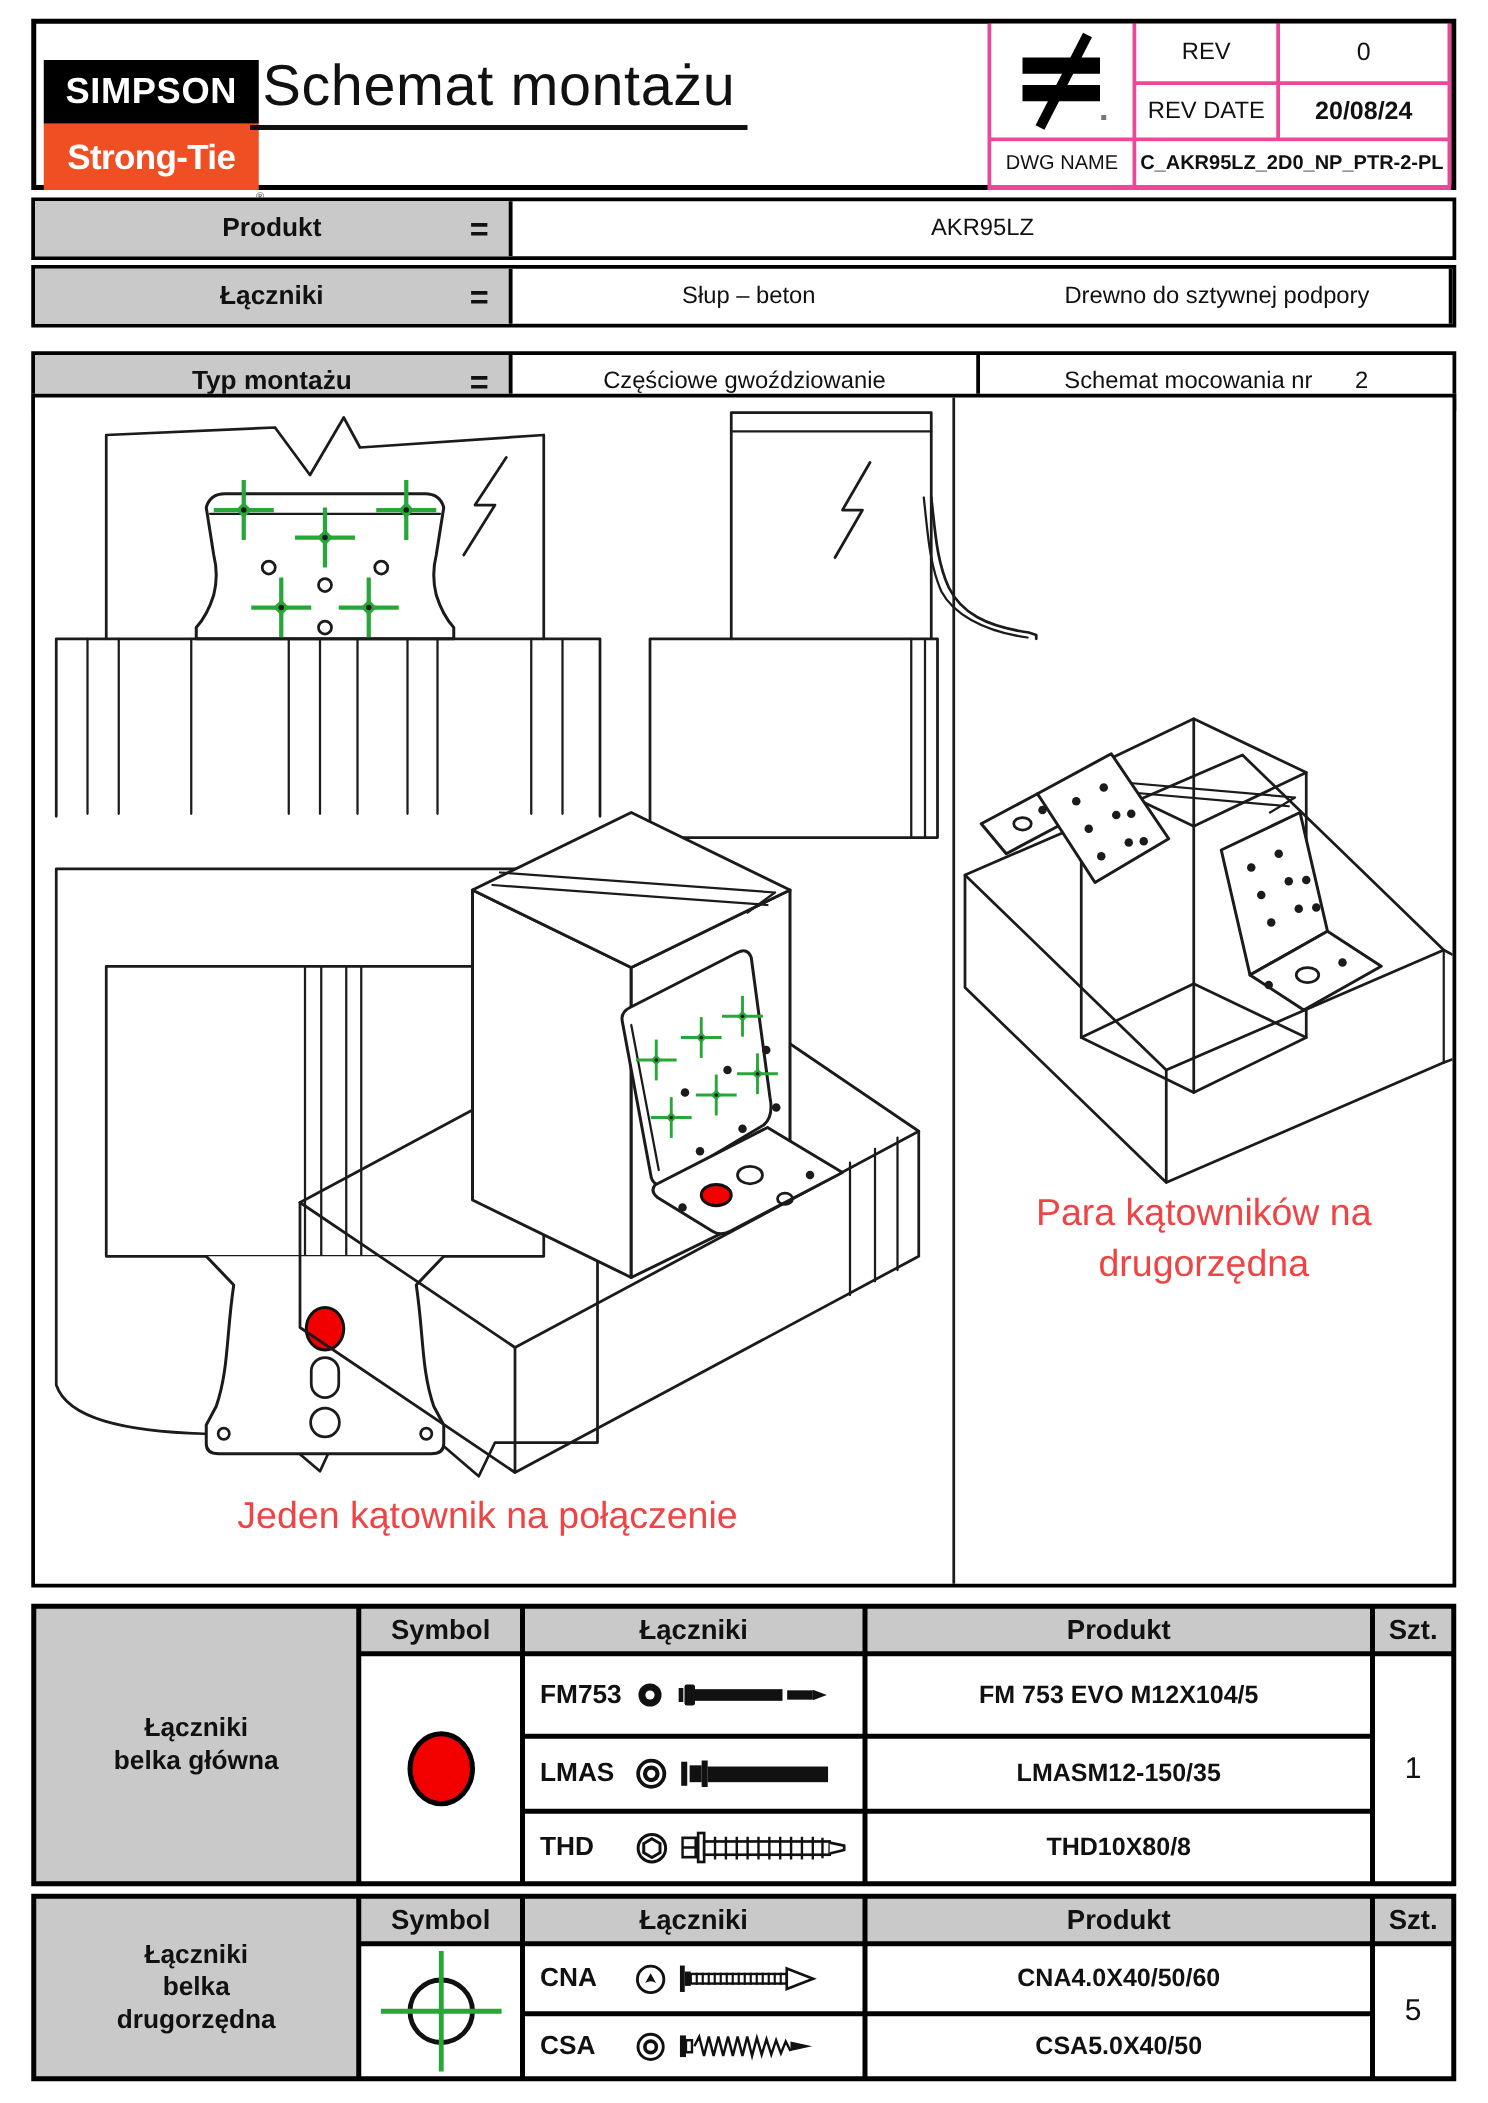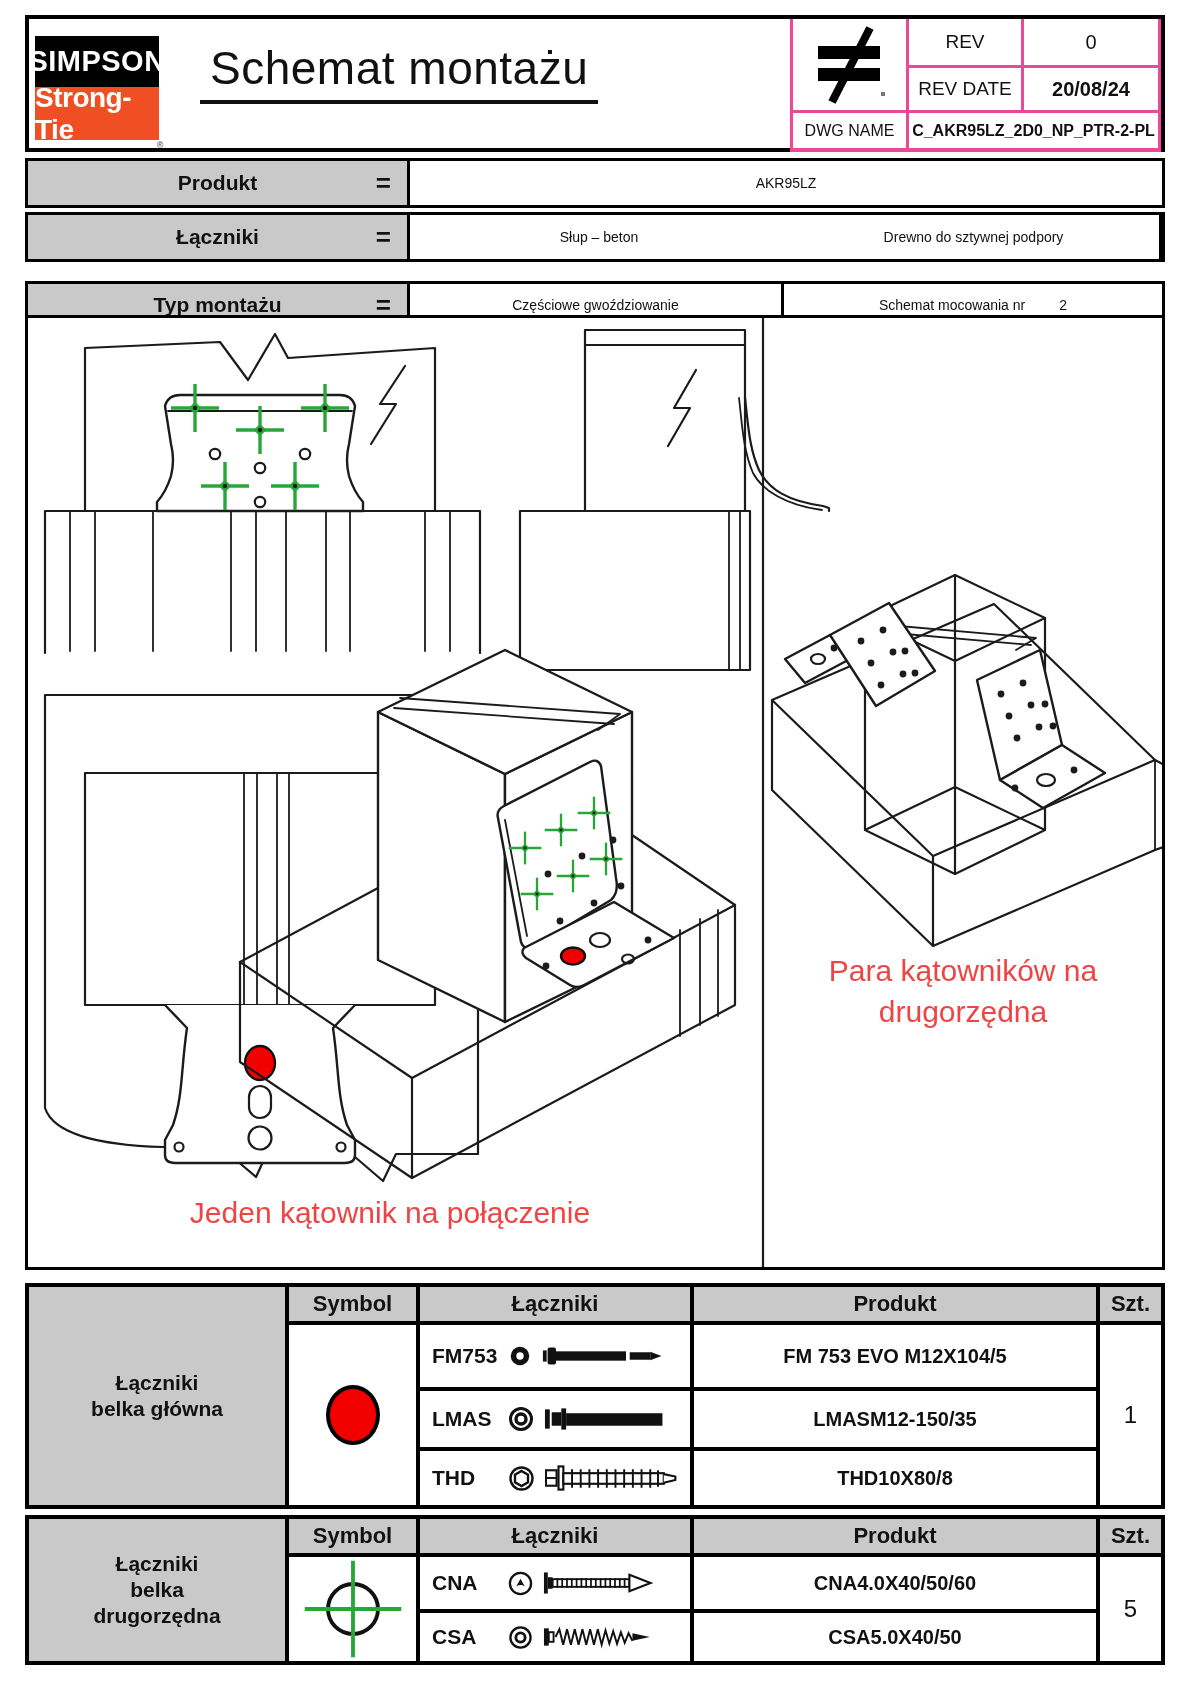--- a/index.html
+++ b/index.html
@@ -15,7 +15,7 @@
 
   
   .band{position:absolute;left:25px;top:15px;width:1140px;height:137px;border:4px solid #000;background:#fff}
-  .logo{position:absolute;left:35px;top:36px;width:124px}
+  .logo{position:absolute;left:35px;top:48px;width:172px}
   .logo-top{height:51px;background:#000;color:#fff;display:flex;align-items:center;justify-content:center;
     font-weight:700;font-size:29px;letter-spacing:.5px}
   .logo-bot{height:53px;background:var(--logo-orange);color:#fff;display:flex;align-items:center;justify-content:center;

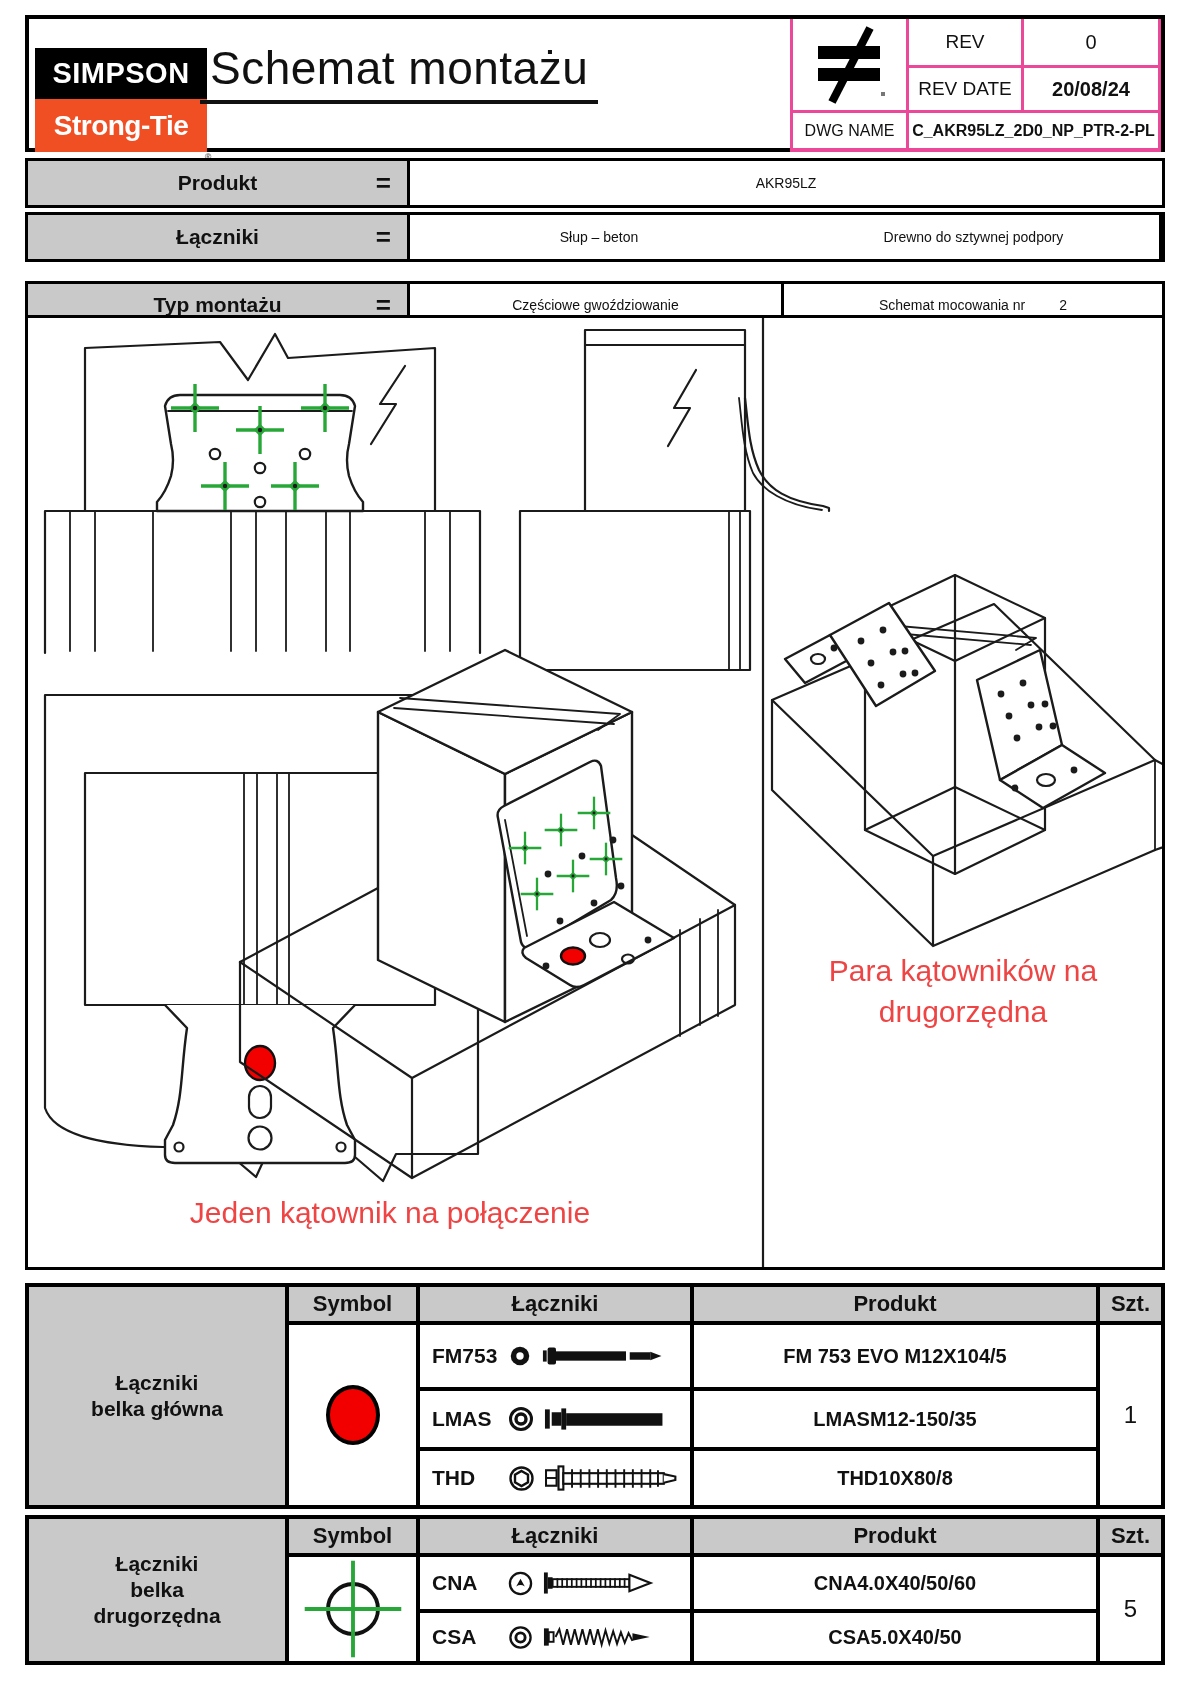--- a/index.html
+++ b/index.html
@@ -40,7 +40,7 @@
   .prow .lab{width:382px;background:var(--cell-gray);border-right:3px solid #000;position:relative;
     display:flex;align-items:center;justify-content:center;font-weight:700;font-size:21px}
   .prow .lab .eq{position:absolute;right:16px;font-size:26px;font-weight:700}
-  .prow .val{flex:1;display:flex;align-items:center;justify-content:center;font-size:14px}
+  .prow .val{flex:1;display:flex;align-items:center;justify-content:center;font-size:19px}
   .prow .val.split{flex:0 0 374px;border-right:3px solid #000}
   .gapnum{margin-left:34px}
 

